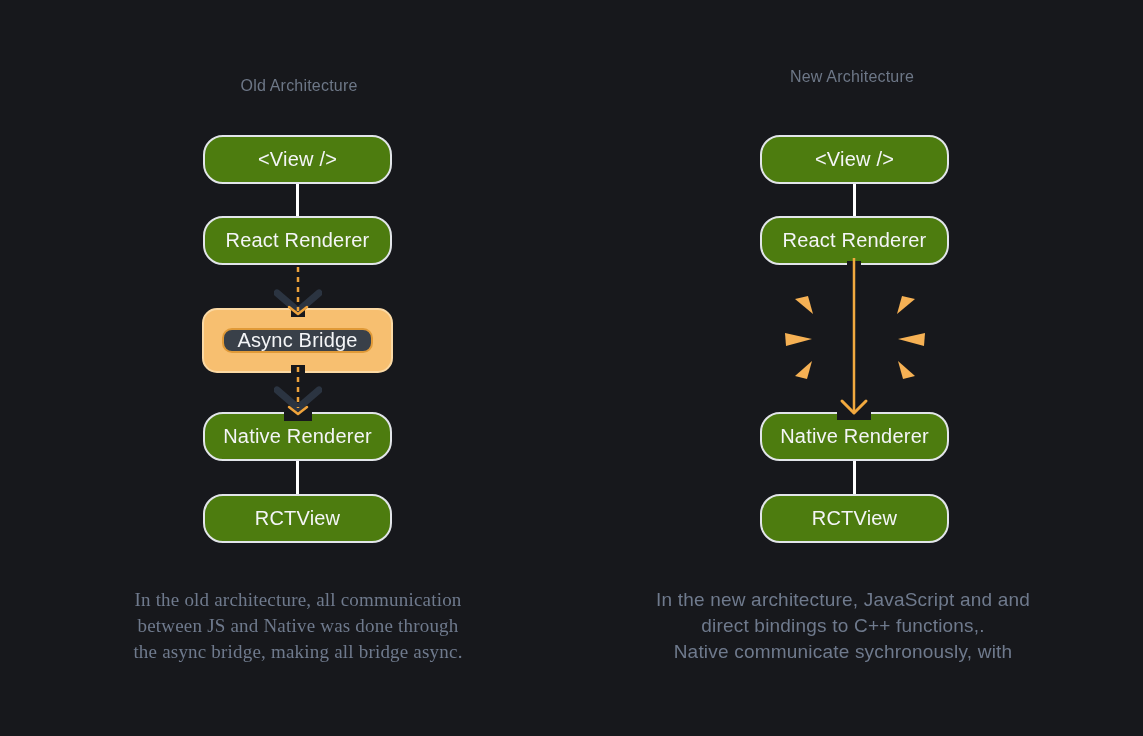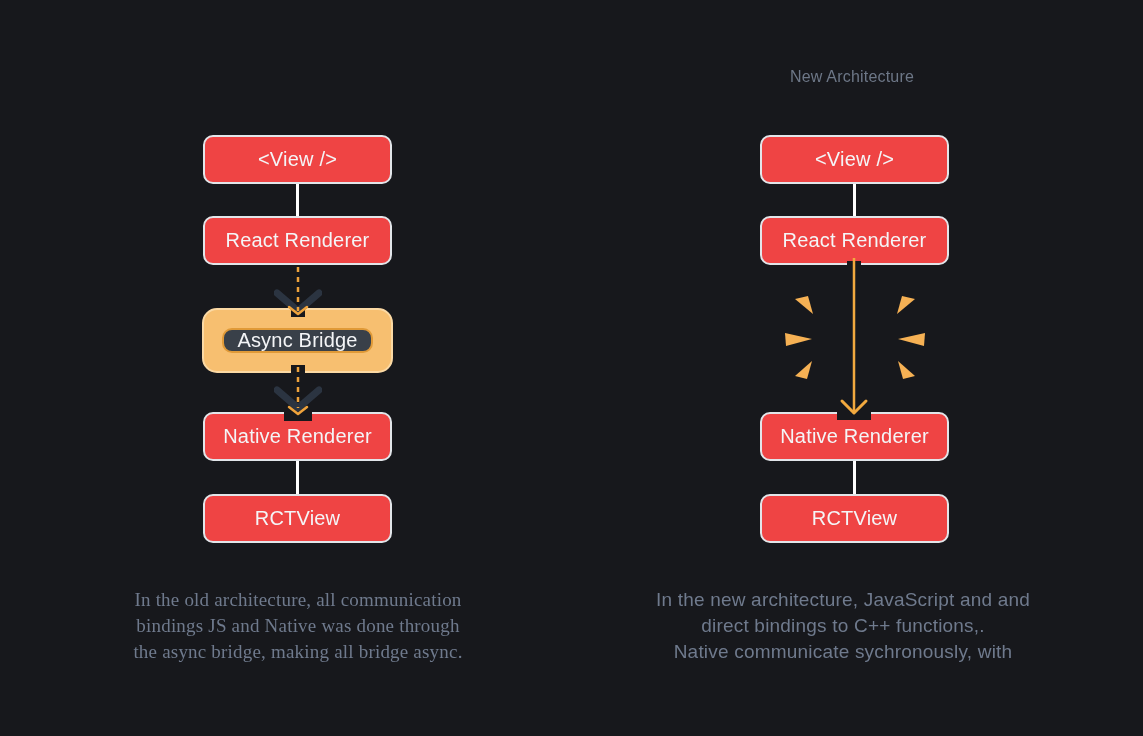--- a/index.html
+++ b/index.html
@@ -45,6 +45,7 @@
 
 <div class="stage">
 
+  <div class="col-title" style="left:189px; top:77px;">Old Architecture</div>
 
   <div class="node" style="left:203px; top:135px;">&lt;View /&gt;</div>
 

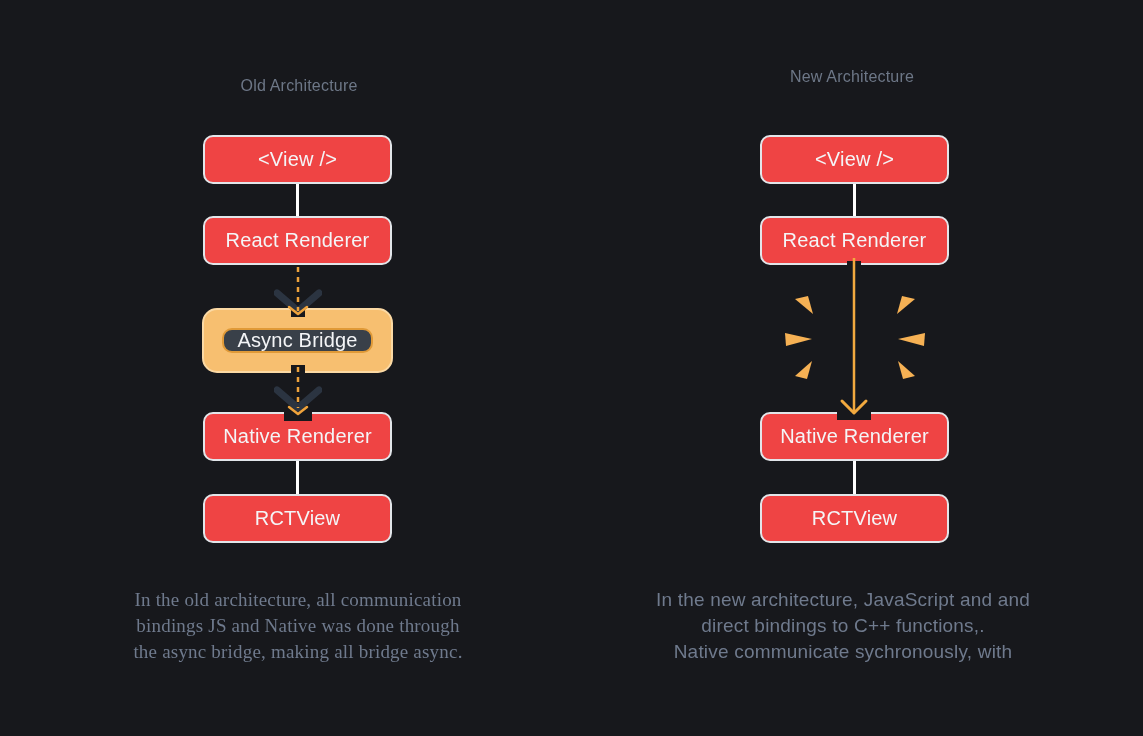--- a/index.html
+++ b/index.html
@@ -15,7 +15,7 @@
   .node {
     position:absolute; box-sizing:border-box;
     width:189px; height:49px;
-    background:#ef4444; border:2px solid #e2e5e9; border-radius:10px;
+    background:#4d7c0f; border:2px solid #e2e5e9; border-radius:20px;
     display:flex; align-items:center; justify-content:center;
     color:#f4f5f7; font-size:20px; letter-spacing:.2px;
     white-space:nowrap;

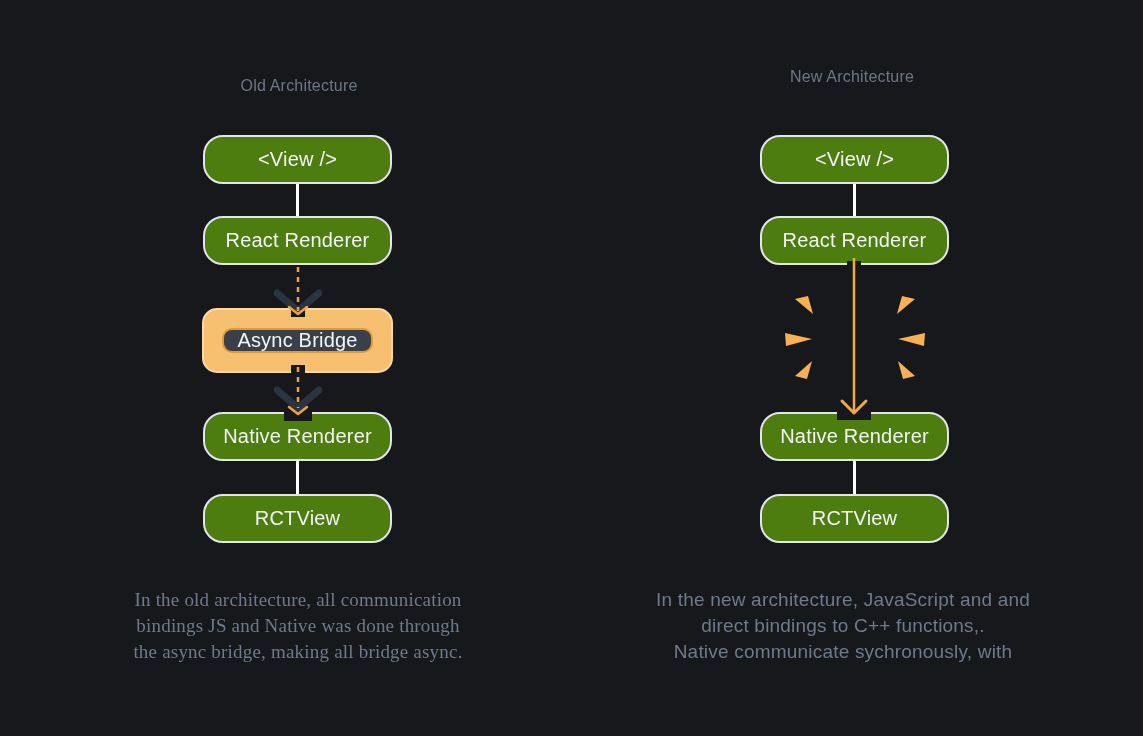--- a/index.html
+++ b/index.html
@@ -80,7 +80,7 @@
 
   <div class="caption" style="left:78px; top:587px; width:440px;font-family:Liberation Serif, serif;">
     <div>In the old architecture, all communication</div>
-    <div>bindings JS and Native was done through</div>
+    <div>between JS and Native was done through</div>
     <div>the async bridge, making all bridge async.</div>
   </div>
 

